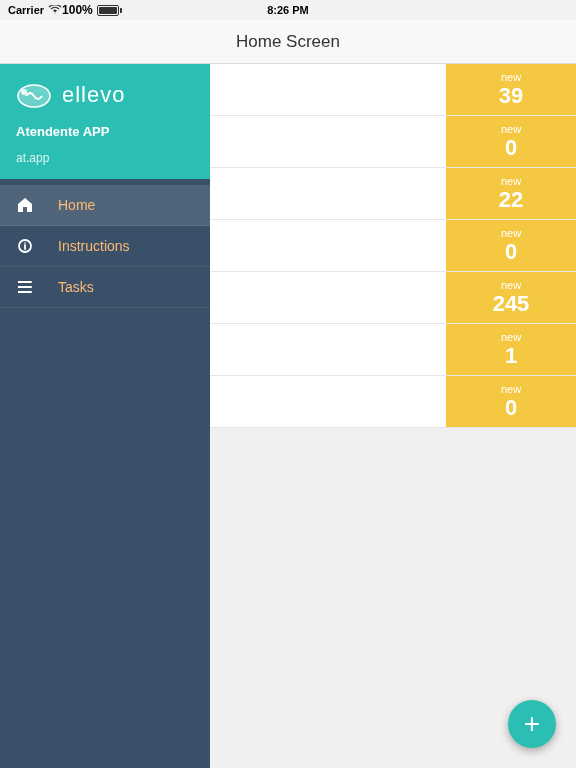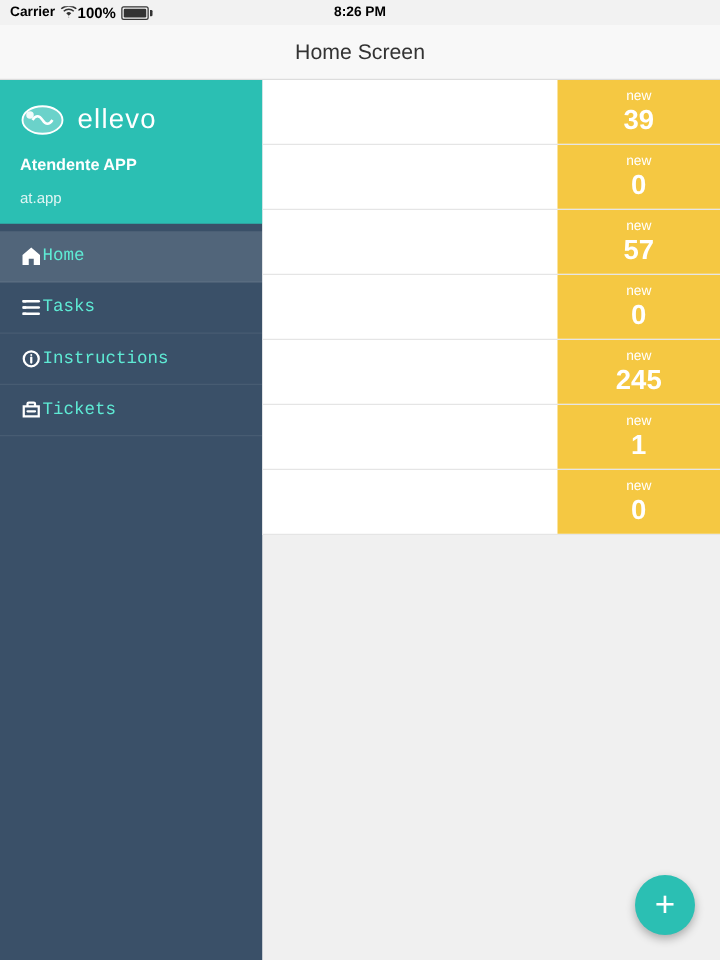--- a/index.html
+++ b/index.html
@@ -102,13 +102,12 @@
     .sidebar-nav-item {
       display: flex;
       align-items: center;
-      gap: 0;
+      gap: 24px;
       padding: 11px 16px;
-      color: #5eead4;
+      color: #fdba74;
       font-size: 14px;
       cursor: pointer;
       border-bottom: 1px solid rgba(255,255,255,0.07);
-      font-family: Liberation Mono, monospace;
     }
     .sidebar-nav-item.active {
       background: rgba(255,255,255,0.12);

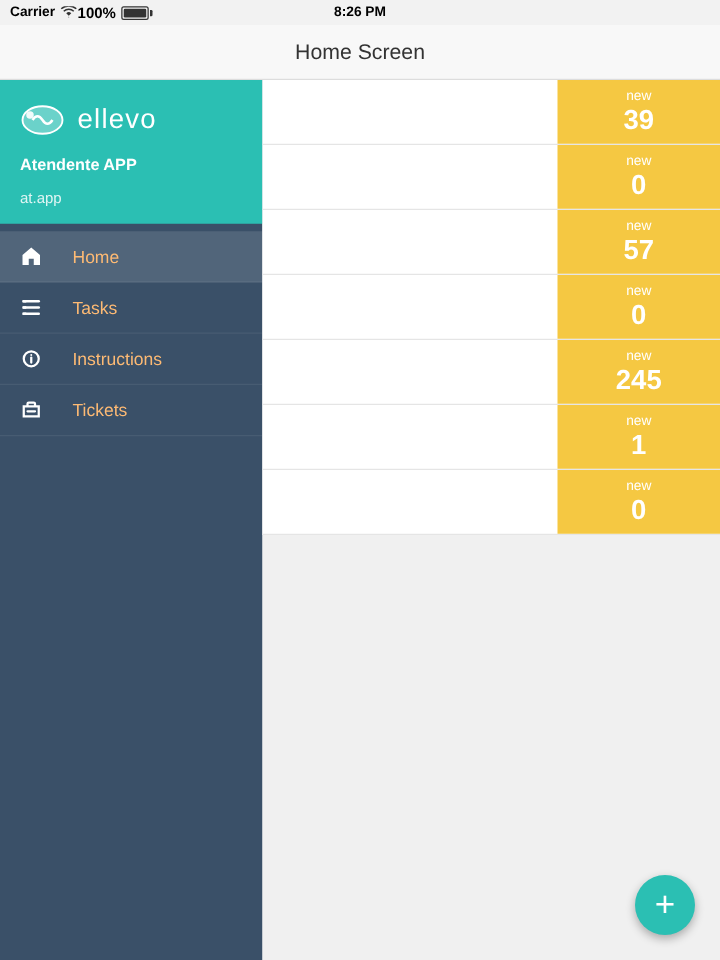--- a/index.html
+++ b/index.html
@@ -336,7 +336,7 @@
           <div class="list-item-left"></div>
           <div class="list-item-right">
             <span class="badge-new">new</span>
-            <span class="badge-count">57</span>
+            <span class="badge-count">22</span>
           </div>
         </div>
         <div class="list-item-row">

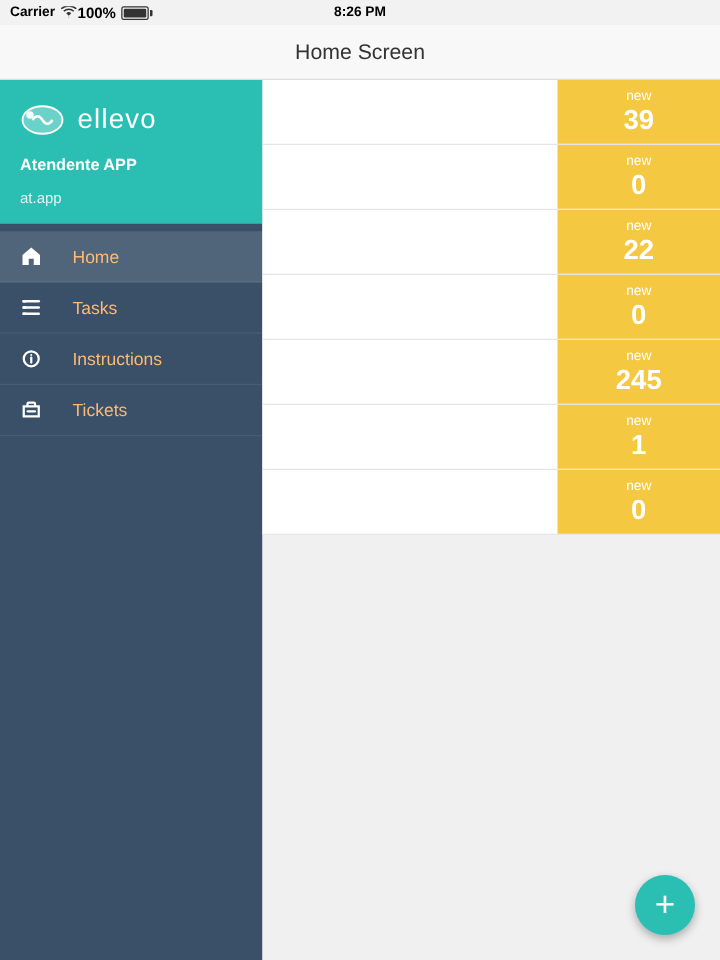--- a/index.html
+++ b/index.html
@@ -274,6 +274,17 @@
           </svg>
         </span>
         <span>Home</span>
+      </div>
+
+      <div class="sidebar-nav-item">
+        <span class="nav-icon">
+          <svg width="16" height="16" viewBox="0 0 16 16" fill="none" stroke="white" stroke-width="1.8">
+            <circle cx="8" cy="8" r="6"></circle>
+            <path d="M8 7 Q8 9.5 8 11" stroke-linecap="round"></path>
+            <circle cx="8" cy="5" r="0.8" fill="white" stroke="none"></circle>
+          </svg>
+        </span>
+        <span>Instructions</span>
       </div>
 
       <div class="sidebar-nav-item">
@@ -293,17 +304,6 @@
       <div class="sidebar-nav-item">
         <span class="nav-icon">
           <svg width="16" height="16" viewBox="0 0 16 16" fill="none" stroke="white" stroke-width="1.8">
-            <circle cx="8" cy="8" r="6"></circle>
-            <path d="M8 7 Q8 9.5 8 11" stroke-linecap="round"></path>
-            <circle cx="8" cy="5" r="0.8" fill="white" stroke="none"></circle>
-          </svg>
-        </span>
-        <span>Instructions</span>
-      </div>
-
-      <div class="sidebar-nav-item">
-        <span class="nav-icon">
-          <svg width="16" height="16" viewBox="0 0 16 16" fill="none" stroke="white" stroke-width="1.8">
             <path d="M2 5 L14 5 L14 13 L2 13 Z"></path>
             <path d="M5 5 L5 3 Q5 2 6 2 L10 2 Q11 2 11 3 L11 5"></path>
             <path d="M5 9 L11 9" stroke-linecap="round"></path>

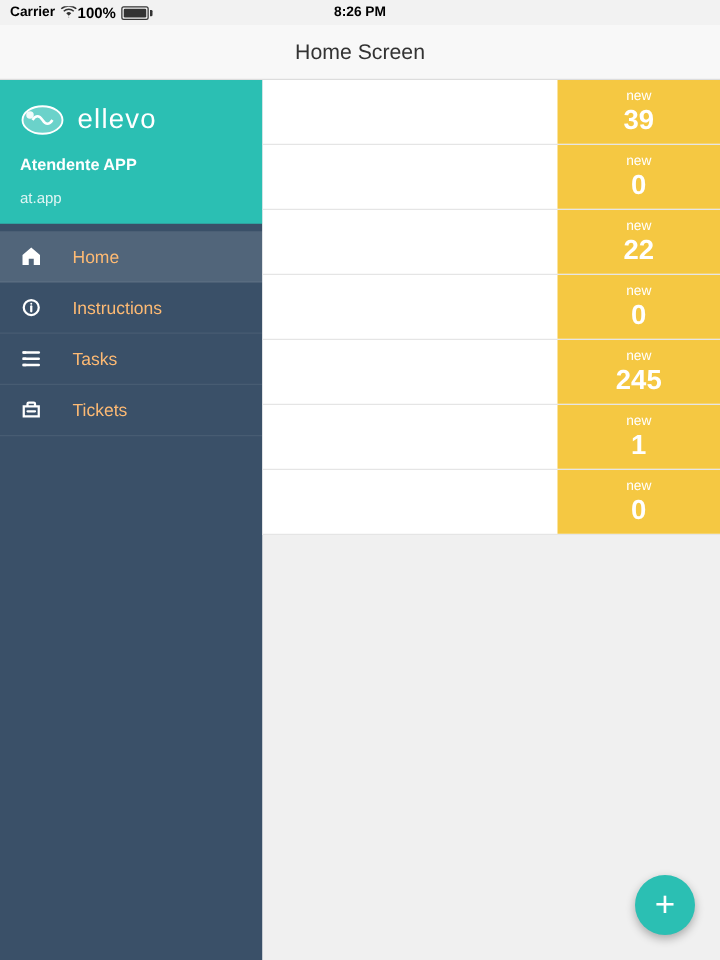--- a/index.html
+++ b/index.html
@@ -301,16 +301,6 @@
         <span>Tasks</span>
       </div>
 
-      <div class="sidebar-nav-item">
-        <span class="nav-icon">
-          <svg width="16" height="16" viewBox="0 0 16 16" fill="none" stroke="white" stroke-width="1.8">
-            <path d="M2 5 L14 5 L14 13 L2 13 Z"></path>
-            <path d="M5 5 L5 3 Q5 2 6 2 L10 2 Q11 2 11 3 L11 5"></path>
-            <path d="M5 9 L11 9" stroke-linecap="round"></path>
-          </svg>
-        </span>
-        <span>Tickets</span>
-      </div>
 
 
     </div>

